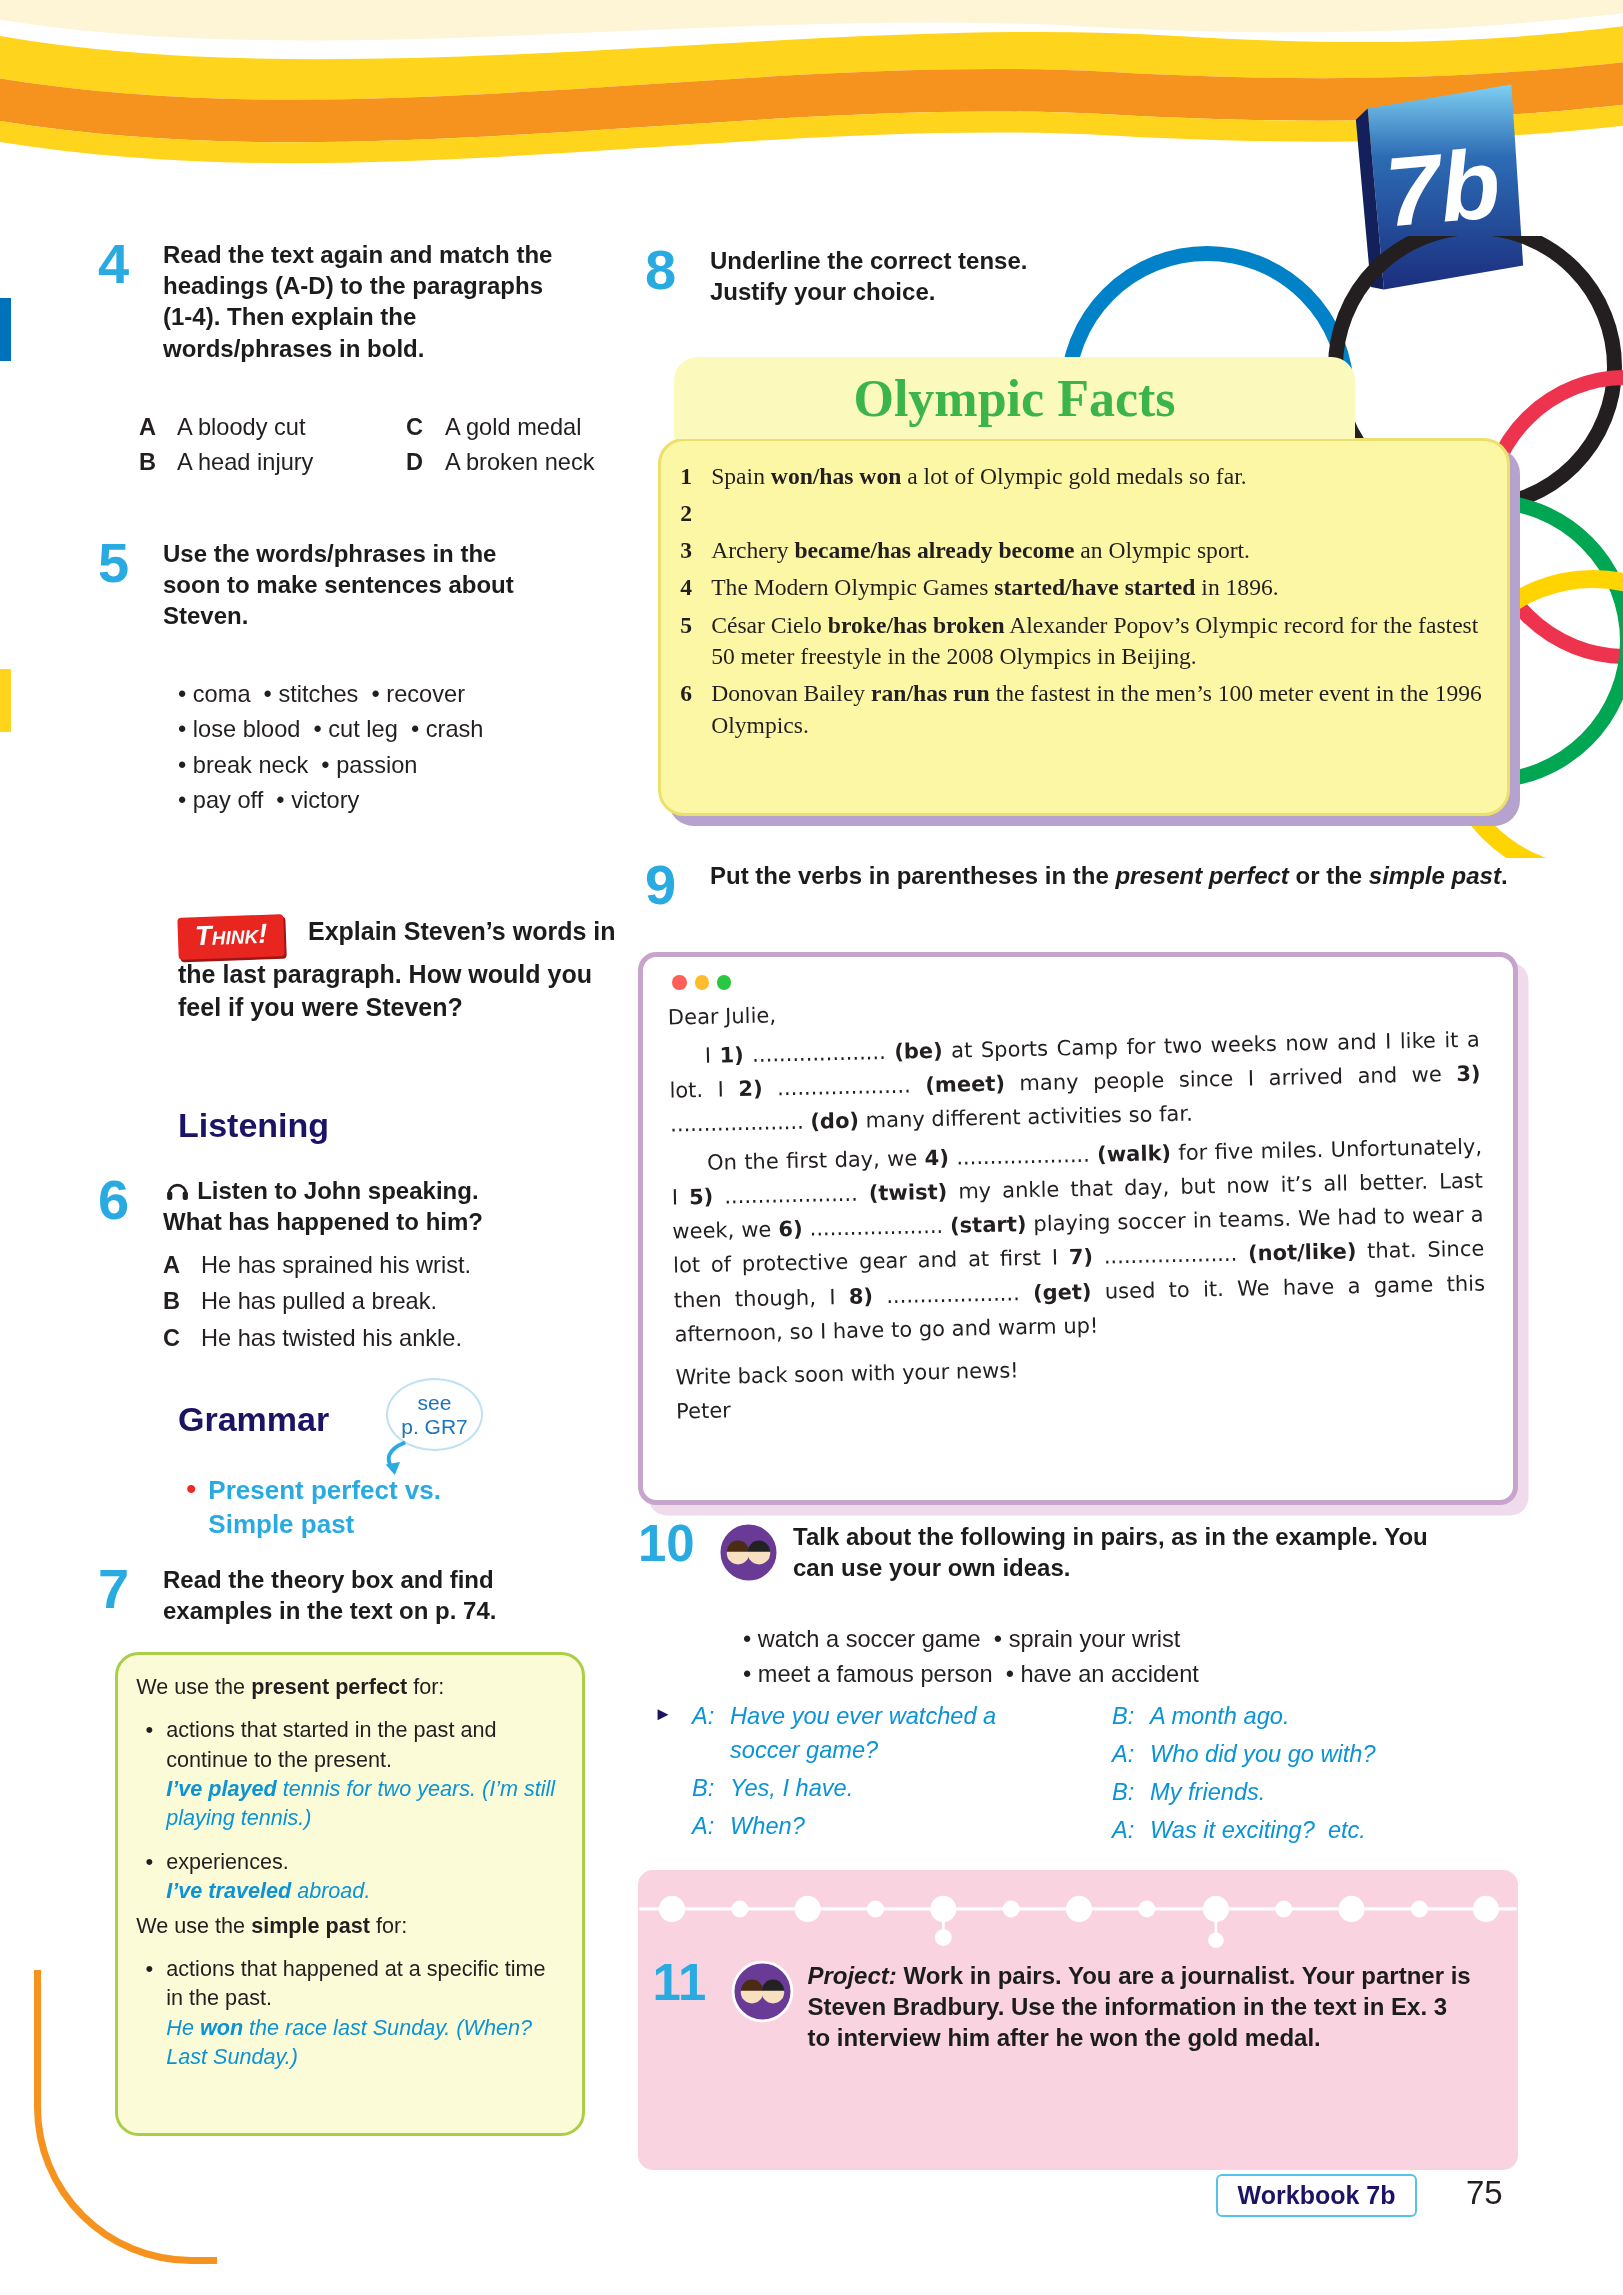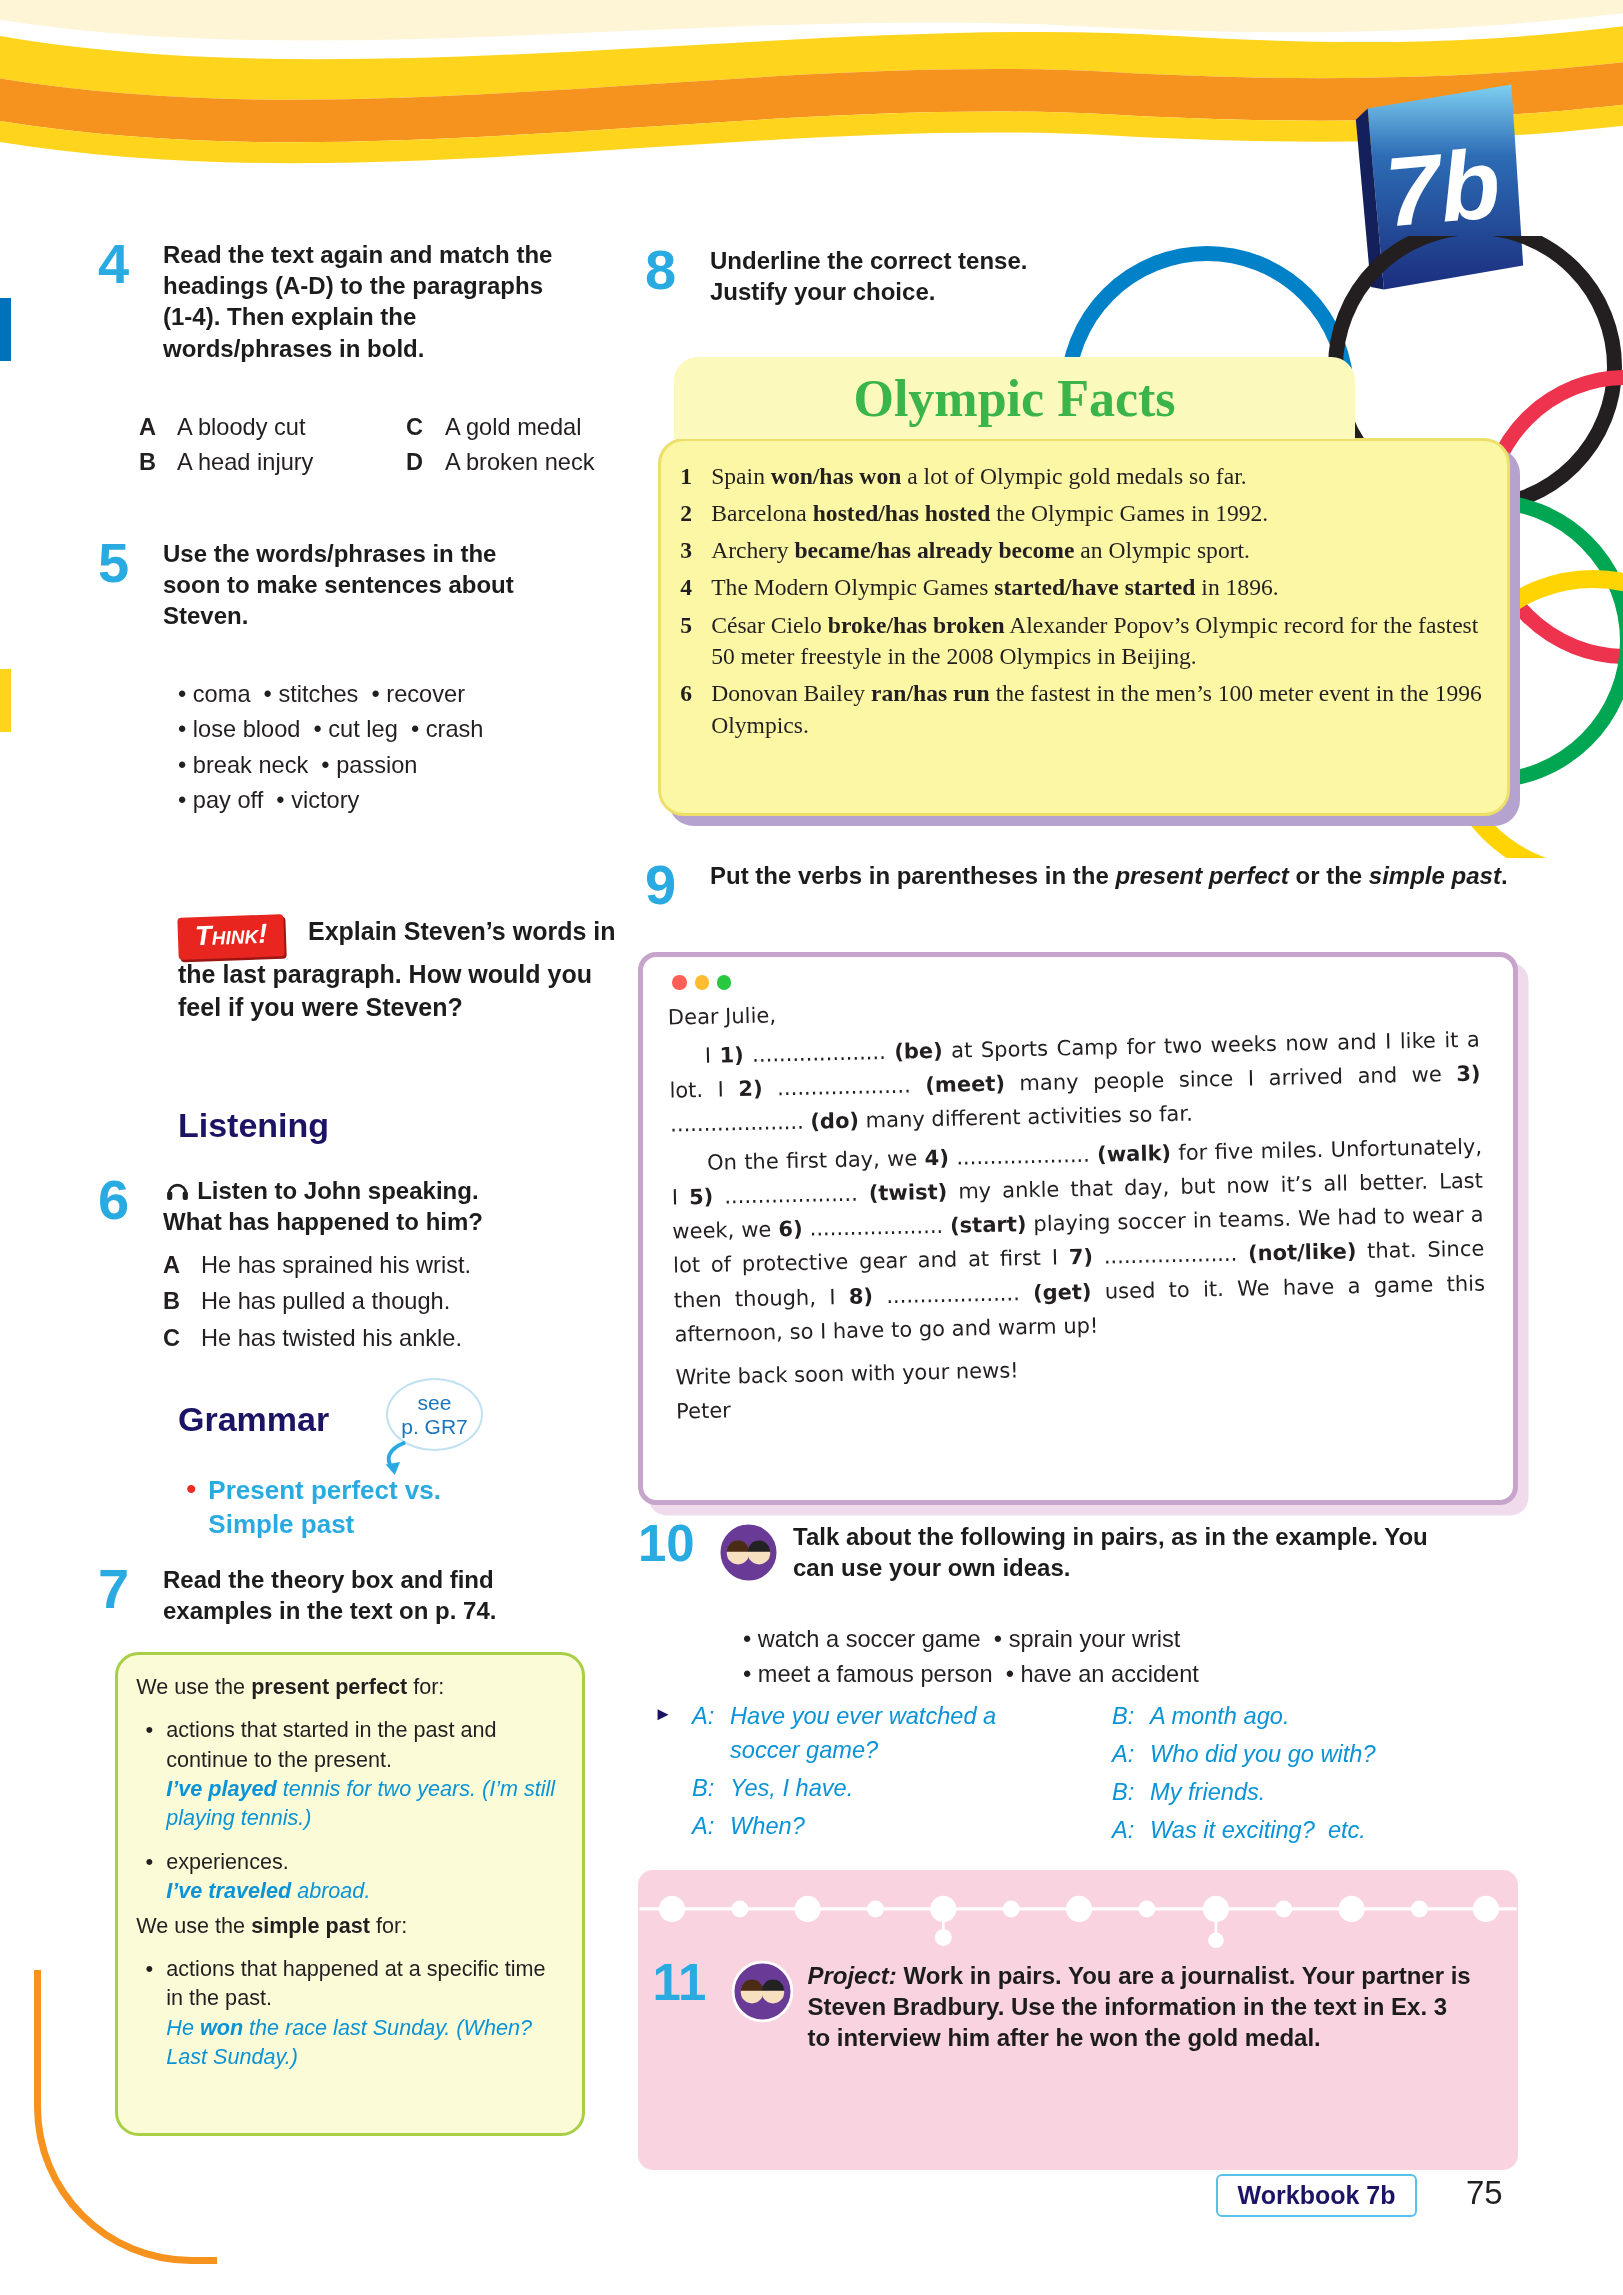--- a/index.html
+++ b/index.html
@@ -207,7 +207,6 @@
         </div>
       <div class="ol-li">
           <span class="n">2</span>
-          <span><span>Barcelona </span><span class="sb">hosted/has hosted</span><span> the Olympic Games in 1992.</span></span>
         </div>
       <div class="ol-li">
           <span class="n">3</span>

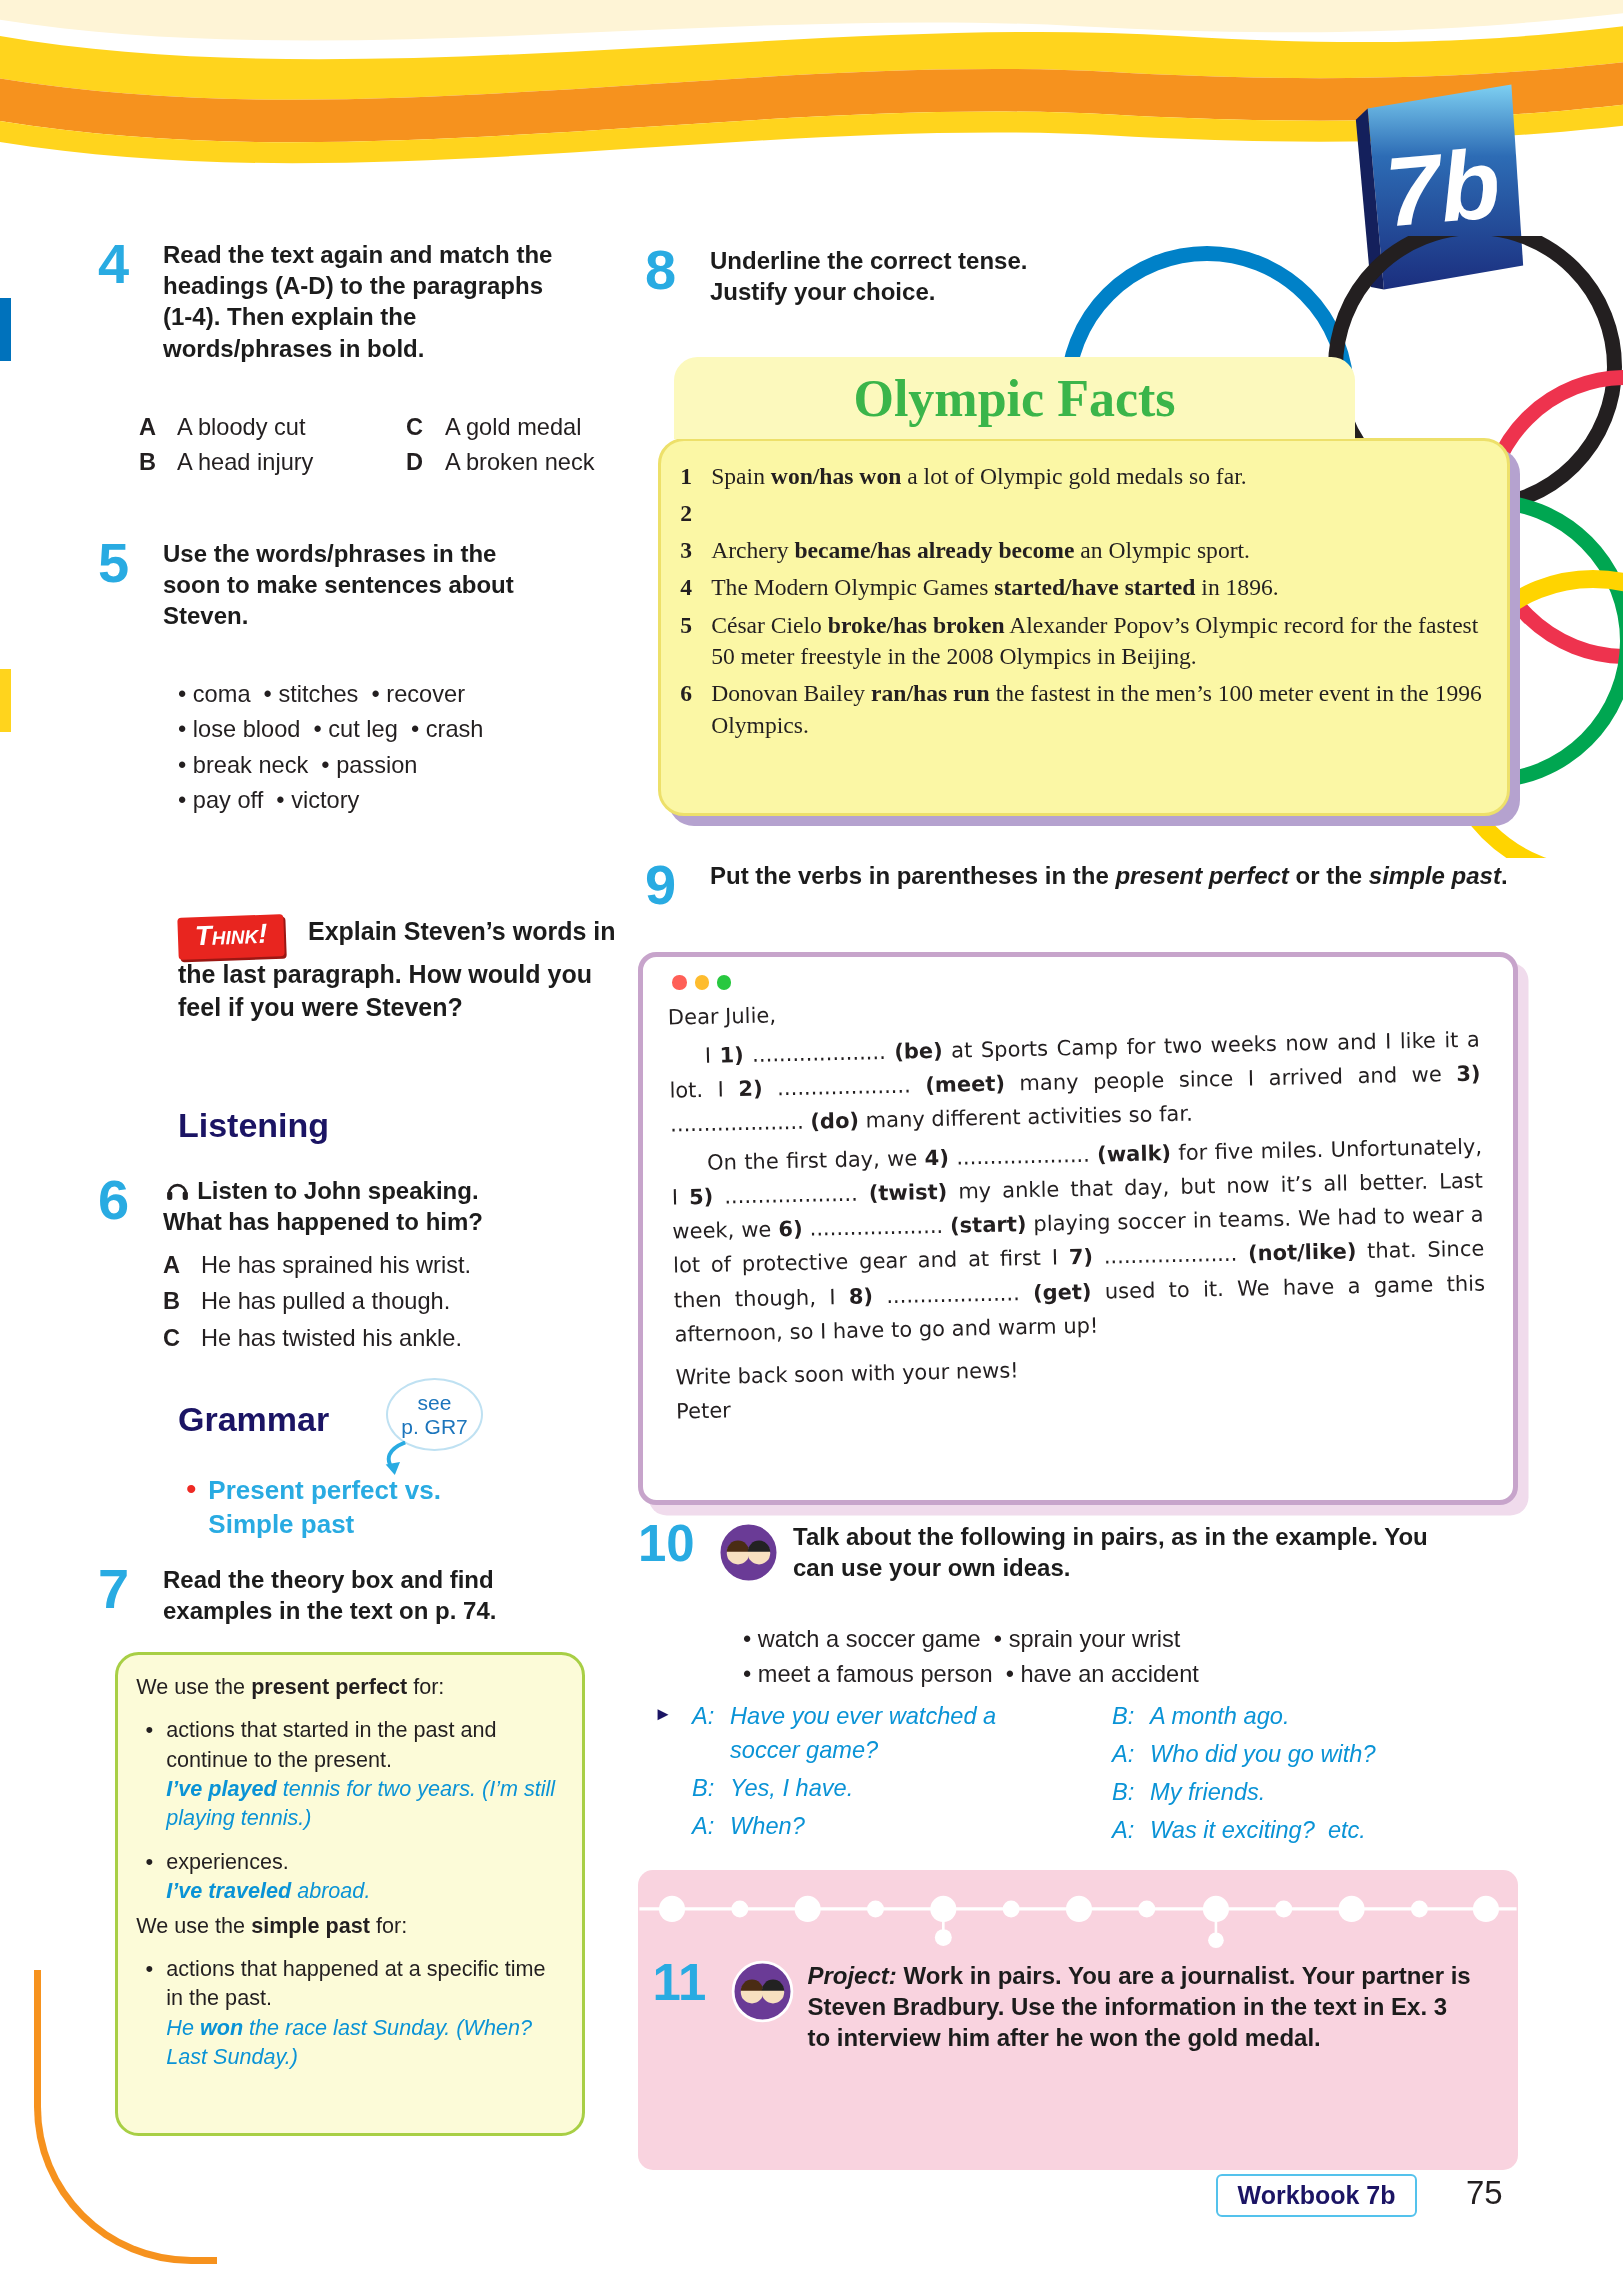--- a/index.html
+++ b/index.html
@@ -139,7 +139,7 @@
           </div>
         <div class="abc-row">
             <span class="letter">B</span>
-            <span>He has pulled a though.</span>
+            <span>He has pulled a break.</span>
           </div>
         <div class="abc-row">
             <span class="letter">C</span>

